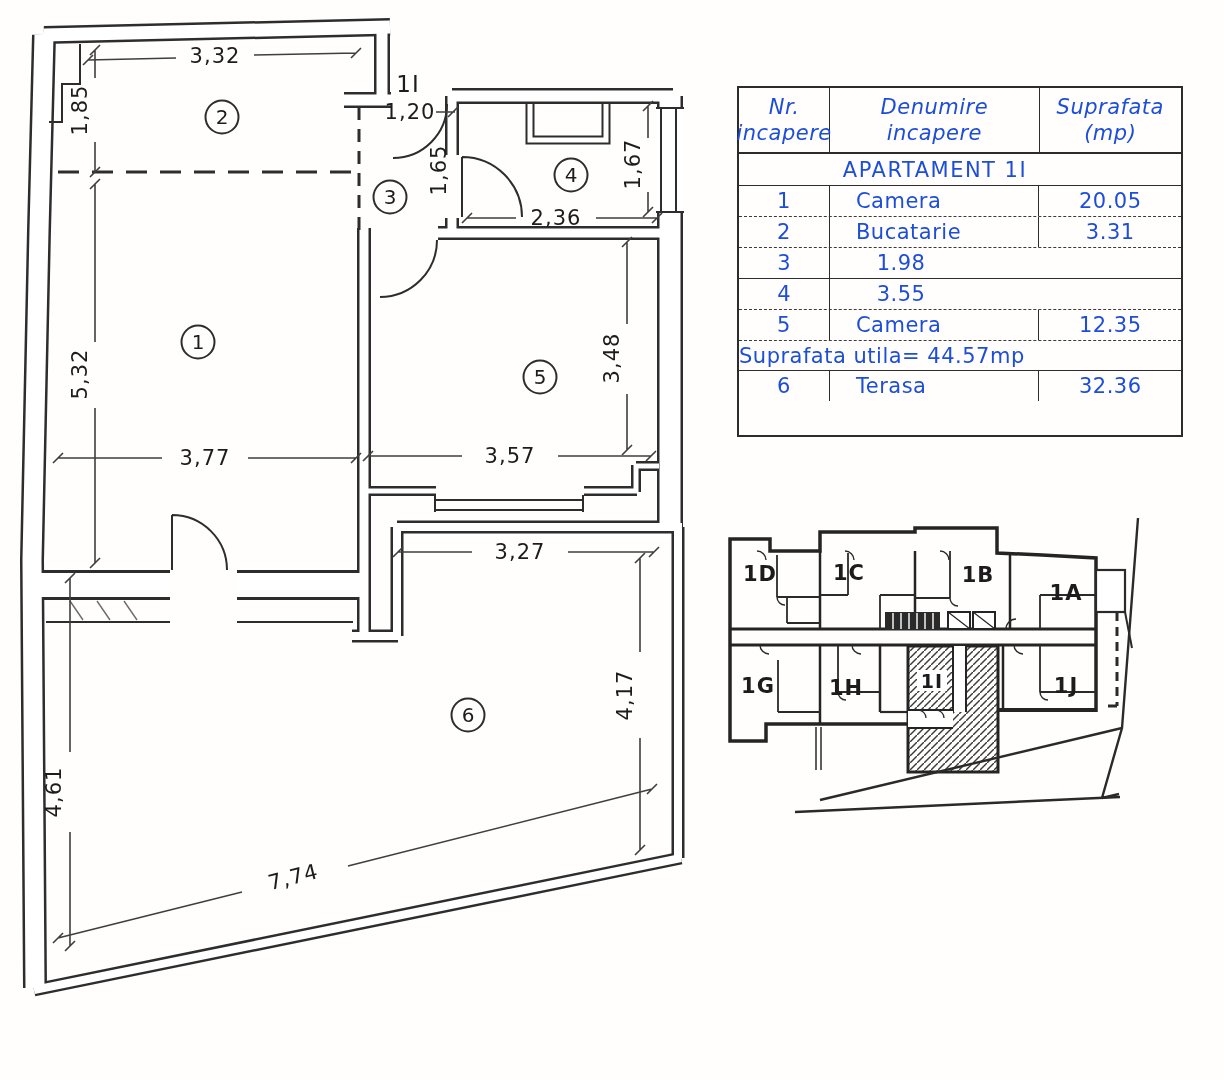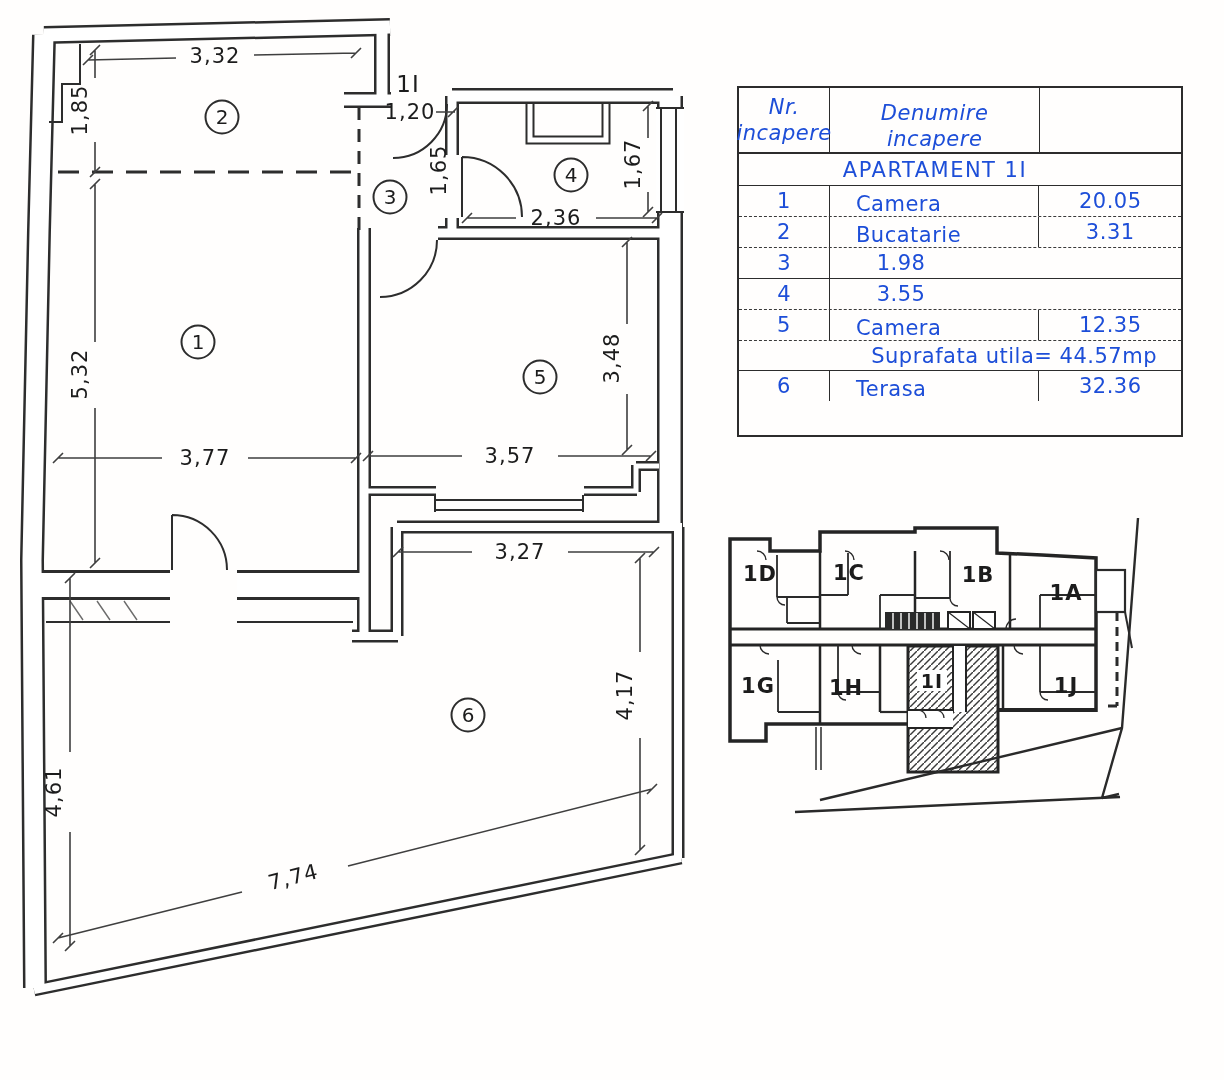--- a/index.html
+++ b/index.html
@@ -16,7 +16,7 @@
   .t-row{display:flex;width:100%;box-sizing:border-box;align-items:center;}
   .t-row.cols > .c1{width:20.4%;display:flex;align-items:center;justify-content:center;
      border-right:1.8px solid #2c2c2c;align-self:stretch;}
-  .t-row.cols > .c2{width:47.5%;display:flex;align-items:flex-end;
+  .t-row.cols > .c2{width:47.5%;display:flex;align-items:center;
      border-right:1.8px solid #2c2c2c;align-self:stretch;padding-left:26px;box-sizing:border-box;}
   .t-row.cols > .c3{width:32.1%;display:flex;align-items:center;justify-content:center;align-self:stretch;}
   .t-row.header{height:64px;}

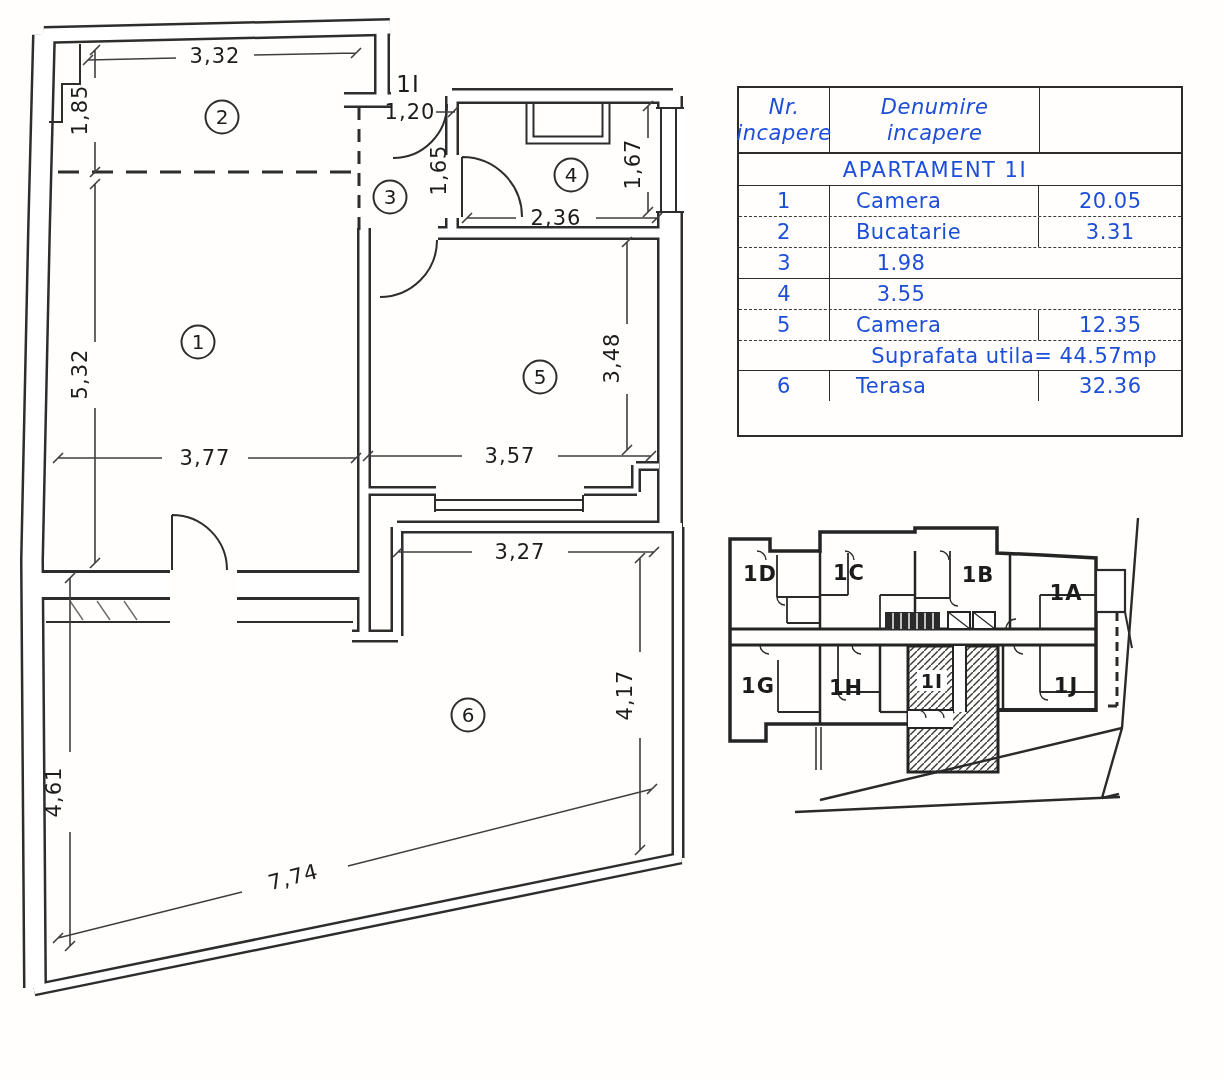--- a/index.html
+++ b/index.html
@@ -175,6 +175,12 @@
         <span>incapere</span>
       </div>
         </div>
+      <div class="c3">
+          <div class="hcell">
+        <span>Suprafata</span>
+        <span>(mp)</span>
+      </div>
+        </div>
     </div>
 
     <div class="t-row section">

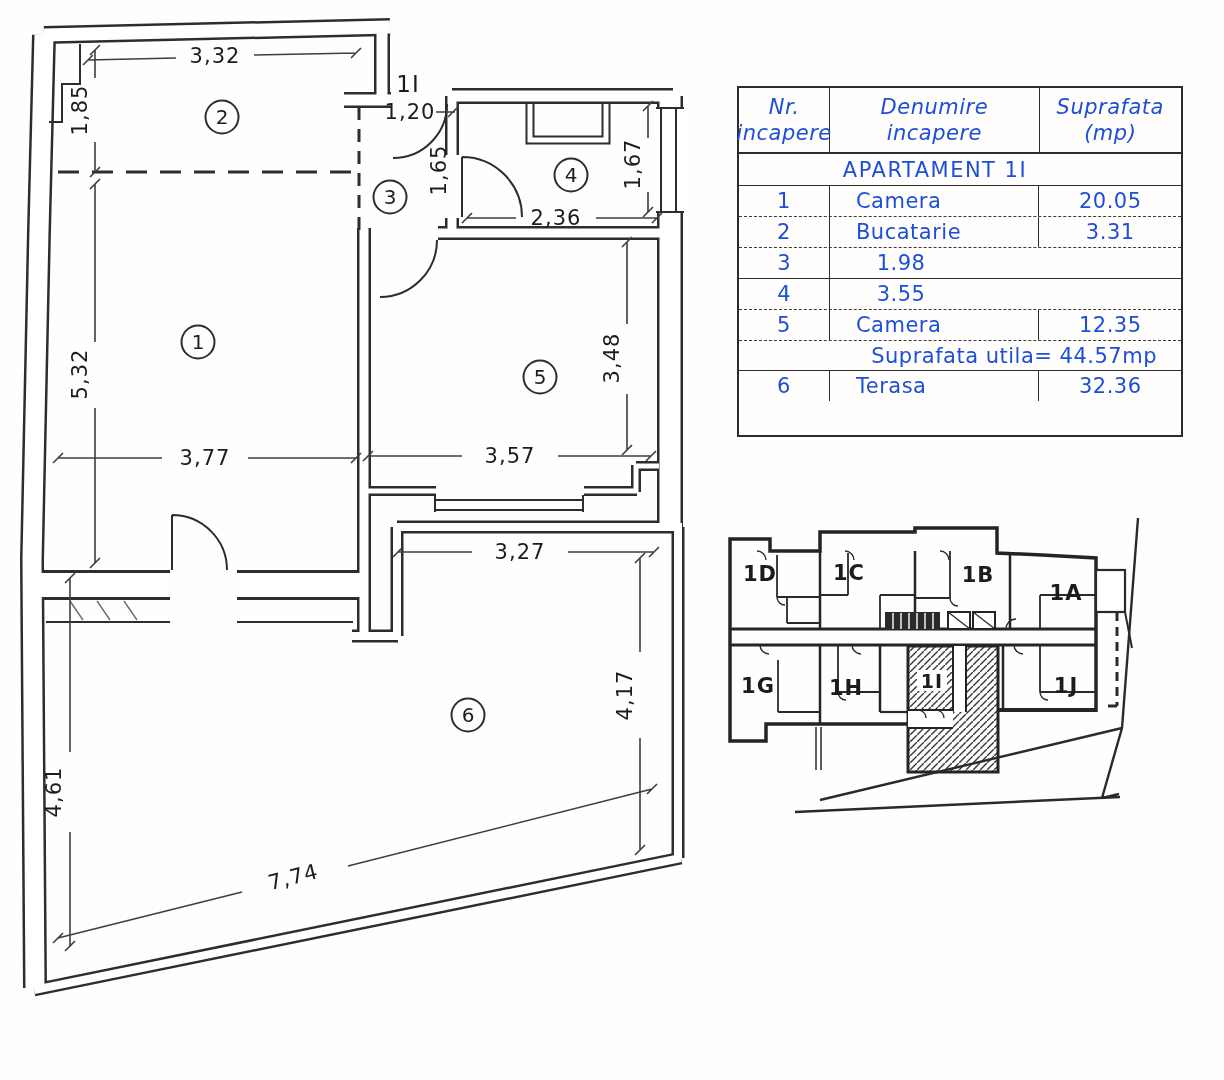--- a/index.html
+++ b/index.html
@@ -27,7 +27,7 @@
   .t-row.data{height:31px;}
   .t-row.data.solidtop{border-top:1.8px solid #2c2c2c;}
   .t-row.data.dashtop{border-top:1.7px dashed #3a3a3a;}
-  .t-row.span{justify-content:flex-end;padding-right:24px;box-sizing:border-box;}
+  .t-row.span{justify-content:flex-start;padding-right:60px;box-sizing:border-box;}
   .t-row.subtotal{height:30px;border-top:1.7px dashed #3a3a3a;}
   .t-row.total{height:33px;border-top:1.8px solid #2c2c2c;}
 </style>

